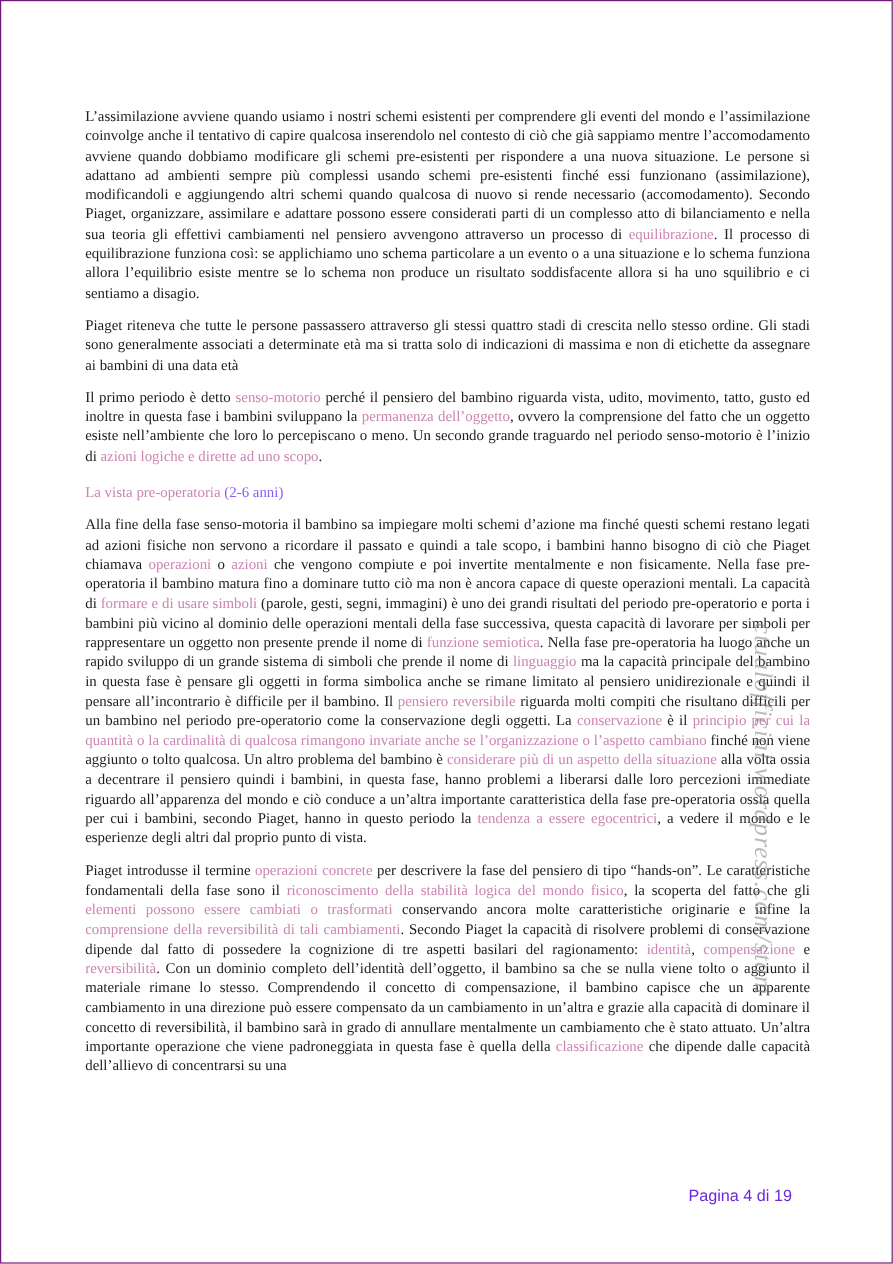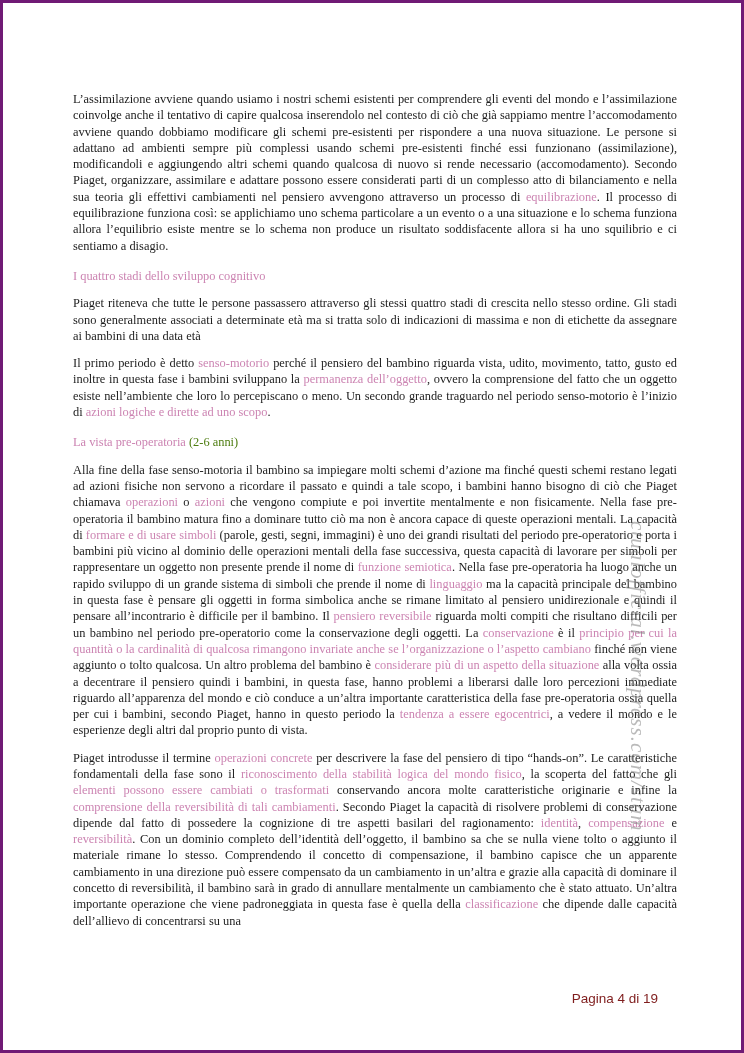--- a/index.html
+++ b/index.html
@@ -19,7 +19,7 @@
     inset: 0;
     background: #ffffff;
     box-sizing: border-box;
-    border: 3px solid #701a75;
+    border: 1px solid #701a75;
   }
   .content {
     position: absolute;

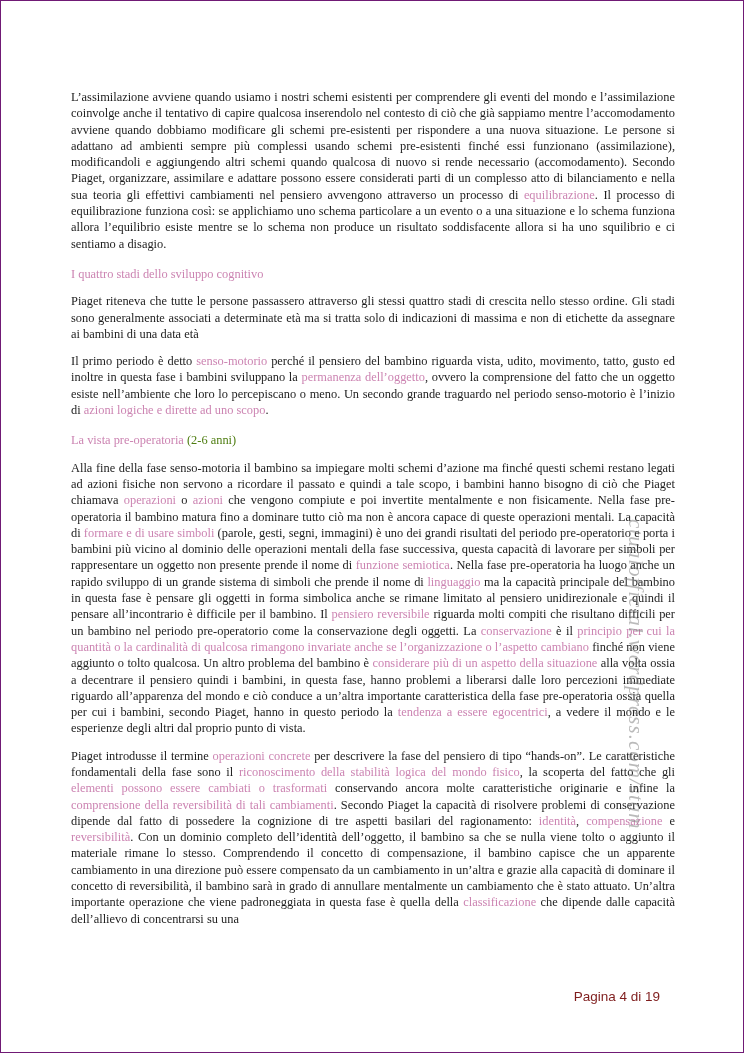--- a/index.html
+++ b/index.html
@@ -76,7 +76,6 @@
 <div class="page">
   <div class="content">
       <p class="para"><span class="normal-run">L’assimilazione avviene quando usiamo i nostri schemi esistenti per comprendere gli eventi del mondo e l’assimilazione coinvolge anche il tentativo di capire qualcosa inserendolo nel contesto di ciò che già sappiamo mentre l’accomodamento avviene quando dobbiamo modificare gli schemi pre-esistenti per rispondere a una nuova situazione. Le persone si adattano ad ambienti sempre più complessi usando schemi pre-esistenti finché essi funzionano (assimilazione), modificandoli e aggiungendo altri schemi quando qualcosa di nuovo si rende necessario (accomodamento). Secondo Piaget, organizzare, assimilare e adattare possono essere considerati parti di un complesso atto di bilanciamento e nella sua teoria gli effettivi cambiamenti nel pensiero avvengono attraverso un processo di </span><span class="pink">equilibrazione</span><span class="normal-run">. Il processo di equilibrazione funziona così: se applichiamo uno schema particolare a un evento o a una situazione e lo schema funziona allora l’equilibrio esiste mentre se lo schema non produce un risultato soddisfacente allora si ha uno squilibrio e ci sentiamo a disagio.</span></p>
-      <p class="heading"><span class="pink">I quattro stadi dello sviluppo cognitivo</span></p>
       <p class="para"><span class="normal-run">Piaget riteneva che tutte le persone passassero attraverso gli stessi quattro stadi di crescita nello stesso ordine. Gli stadi sono generalmente associati a determinate età ma si tratta solo di indicazioni di massima e non di etichette da assegnare ai bambini di una data età</span></p>
       <p class="para"><span class="normal-run">Il primo periodo è detto </span><span class="pink">senso-motorio</span><span class="normal-run"> perché il pensiero del bambino riguarda vista, udito, movimento, tatto, gusto ed inoltre in questa fase i bambini sviluppano la </span><span class="pink">permanenza dell’oggetto</span><span class="normal-run">, ovvero la comprensione del fatto che un oggetto esiste nell’ambiente che loro lo percepiscano o meno. Un secondo grande traguardo nel periodo senso-motorio è l’inizio di </span><span class="pink">azioni logiche e dirette ad uno scopo</span><span class="normal-run">.</span></p>
       <p class="heading"><span class="pink">La vista pre-operatoria</span><span class="normal-run"> (2-6 anni)</span></p>

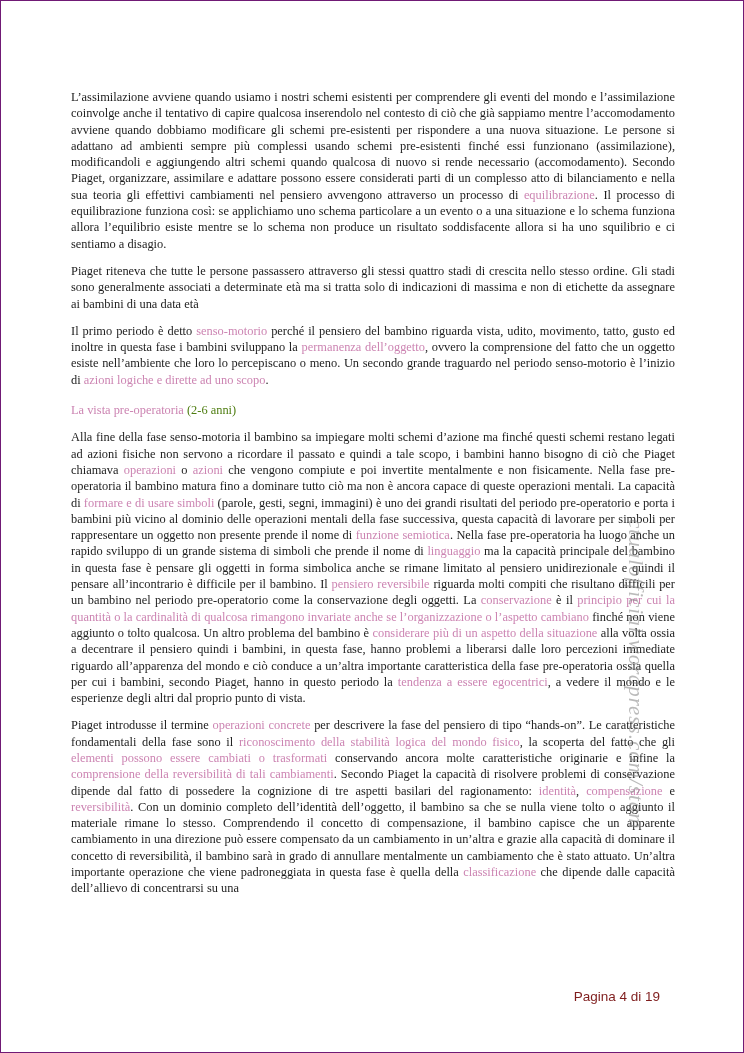--- a/index.html
+++ b/index.html
@@ -41,7 +41,7 @@
     color: var(--pink-heading, #c06da0);
   }
   .heading .normal-run {
-    color: #4d7c0f;
+    color: #8b5cf6;
   }
   .pink {
     color: var(--pink-term, #cc84b2);

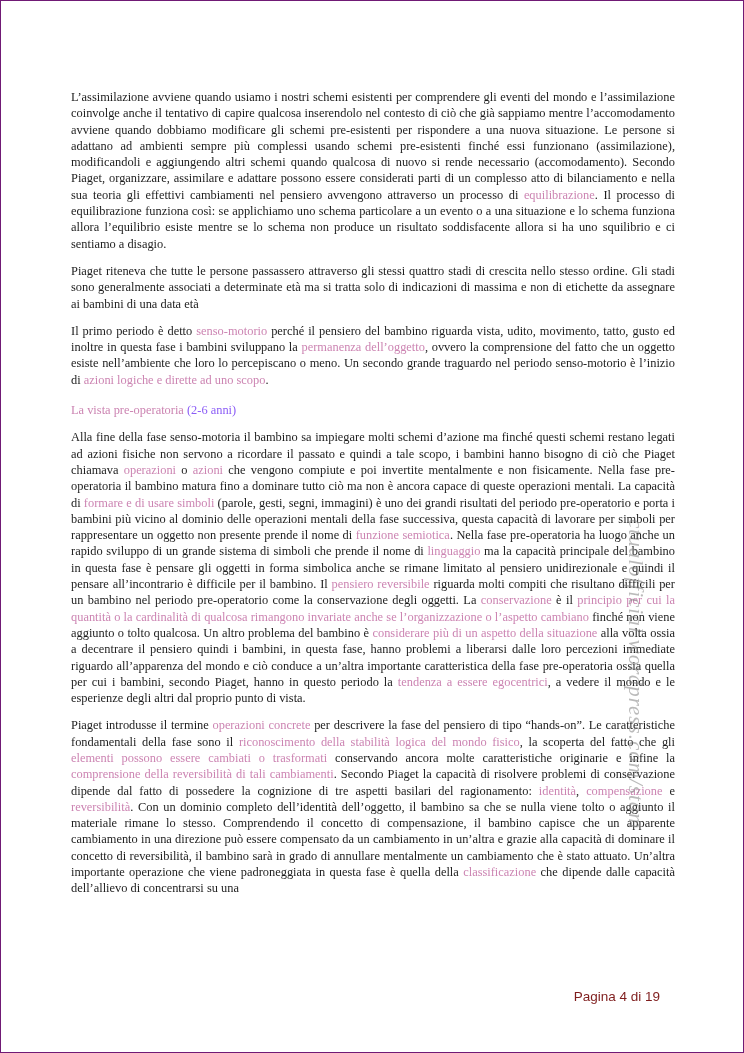--- a/index.html
+++ b/index.html
@@ -67,7 +67,7 @@
     top: 988px;
     font-family: "Liberation Sans", sans-serif;
     font-size: 13.5px;
-    color: #7f1d1d;
+    color: #6d28d9;
   }
 </style>
 </head>

